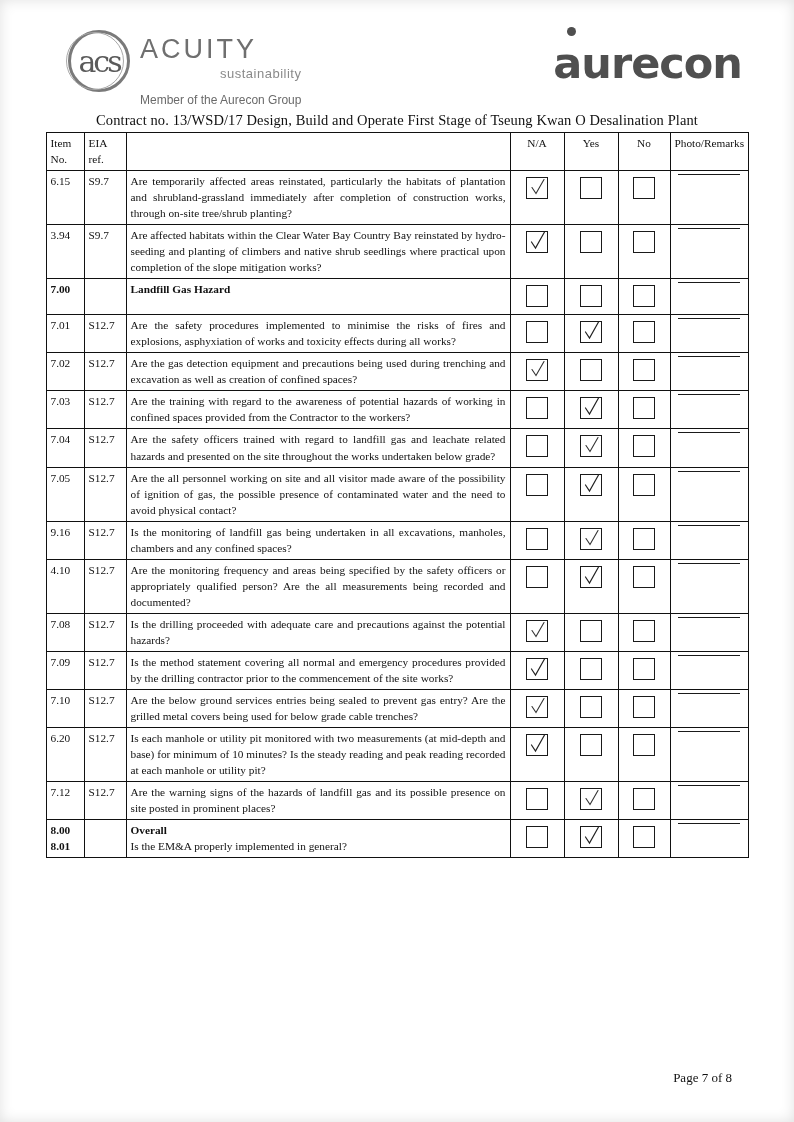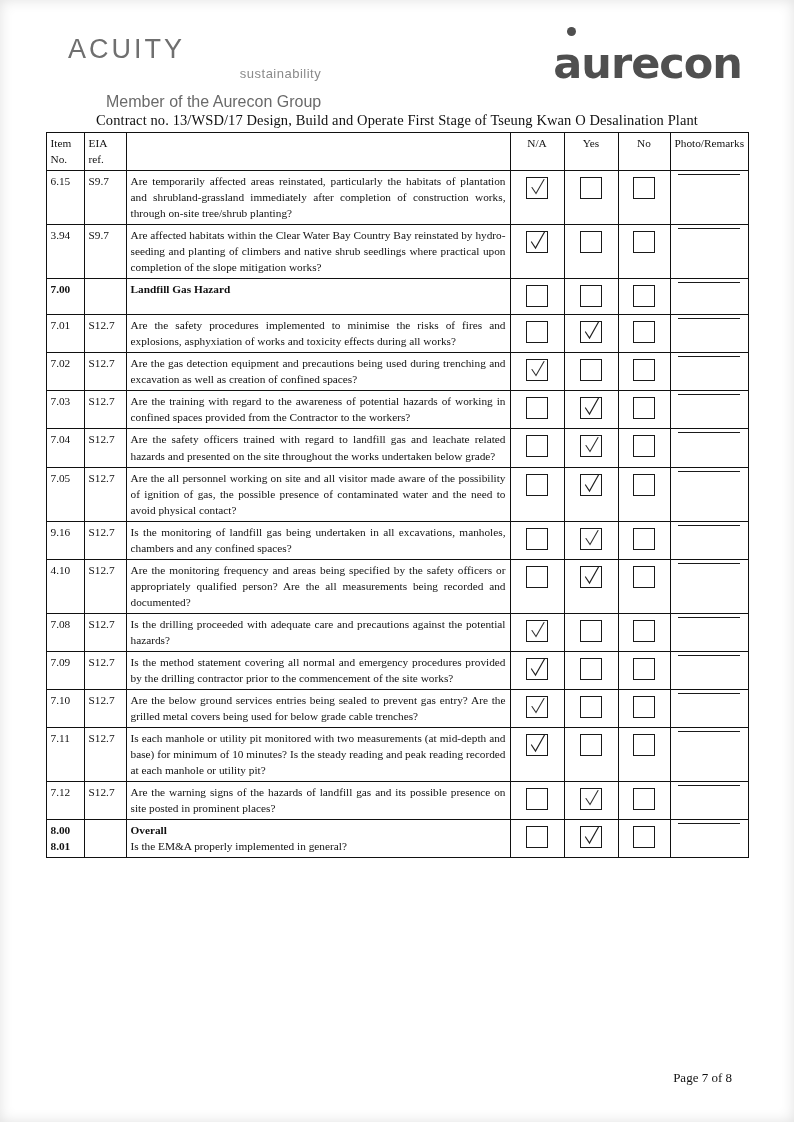--- a/index.html
+++ b/index.html
@@ -207,6 +207,7 @@
 
   <div class="header">
     <div class="logo-left">
+      <div class="logo-mark">acs</div>
       <div class="logo-text-wrap">
         <div class="logo-acuity">ACUITY</div>
         <div class="logo-sustain">sustainability</div>

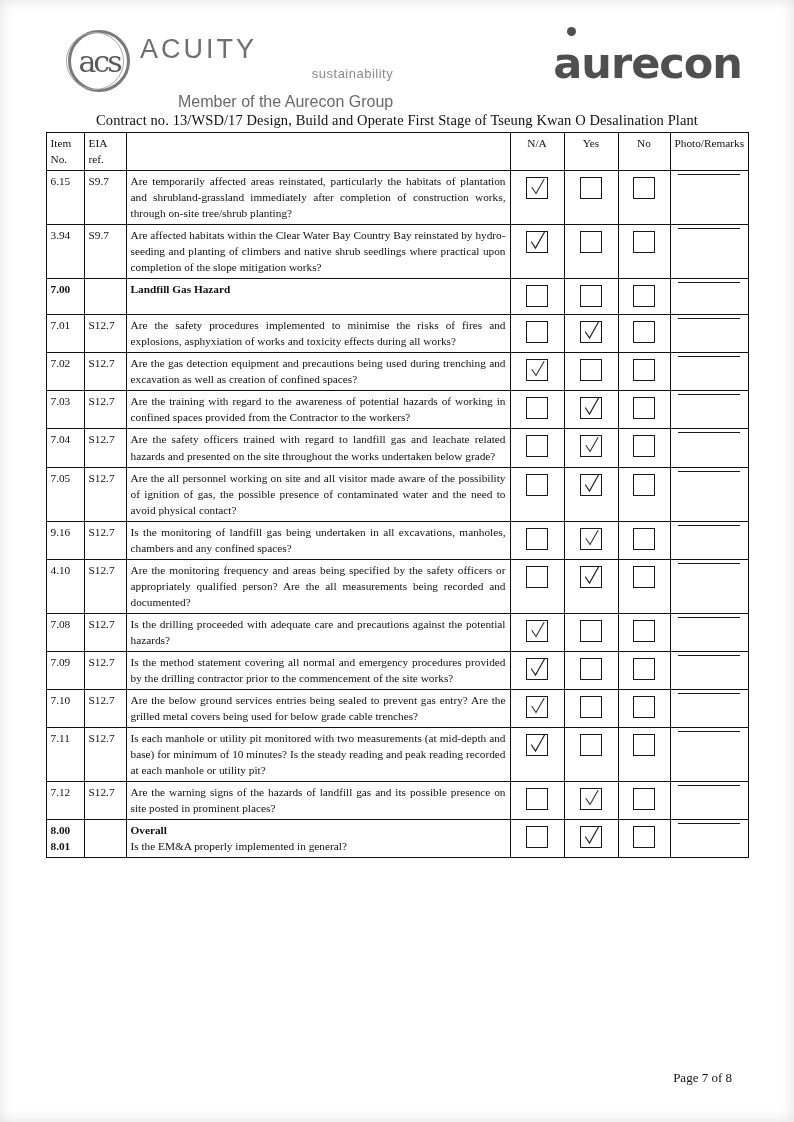--- a/index.html
+++ b/index.html
@@ -85,10 +85,9 @@
   }
   .logo-member {
     font-family: "Liberation Sans", sans-serif;
-    font-size: 16px;
+    font-size: 12px;
     color: #6a6a6a;
     margin-top: 12px;
-    margin-left: 38px;
   }
   .logo-right {
     position: absolute;

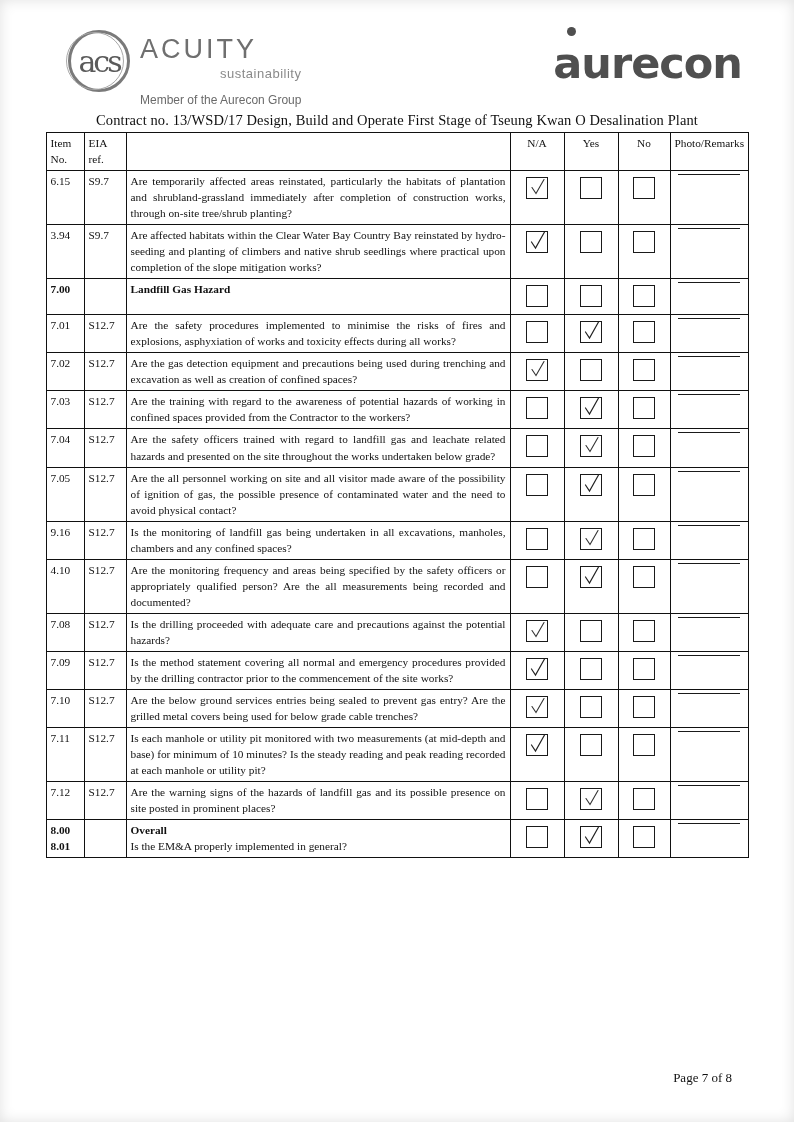--- a/index.html
+++ b/index.html
@@ -433,7 +433,7 @@
           </td>
         </tr>
         <tr>
-          <td class="td-item">7.11</td>
+          <td class="td-item">6.20</td>
           <td class="td-eia">S12.7</td>
           <td class="desc">Is each manhole or utility pit monitored with two measurements (at mid-depth and base) for minimum of 10 minutes? Is the steady reading and peak reading recorded at each manhole or utility pit?</td>
           <td class="cell-check"><span class="box"><span class="tick">

